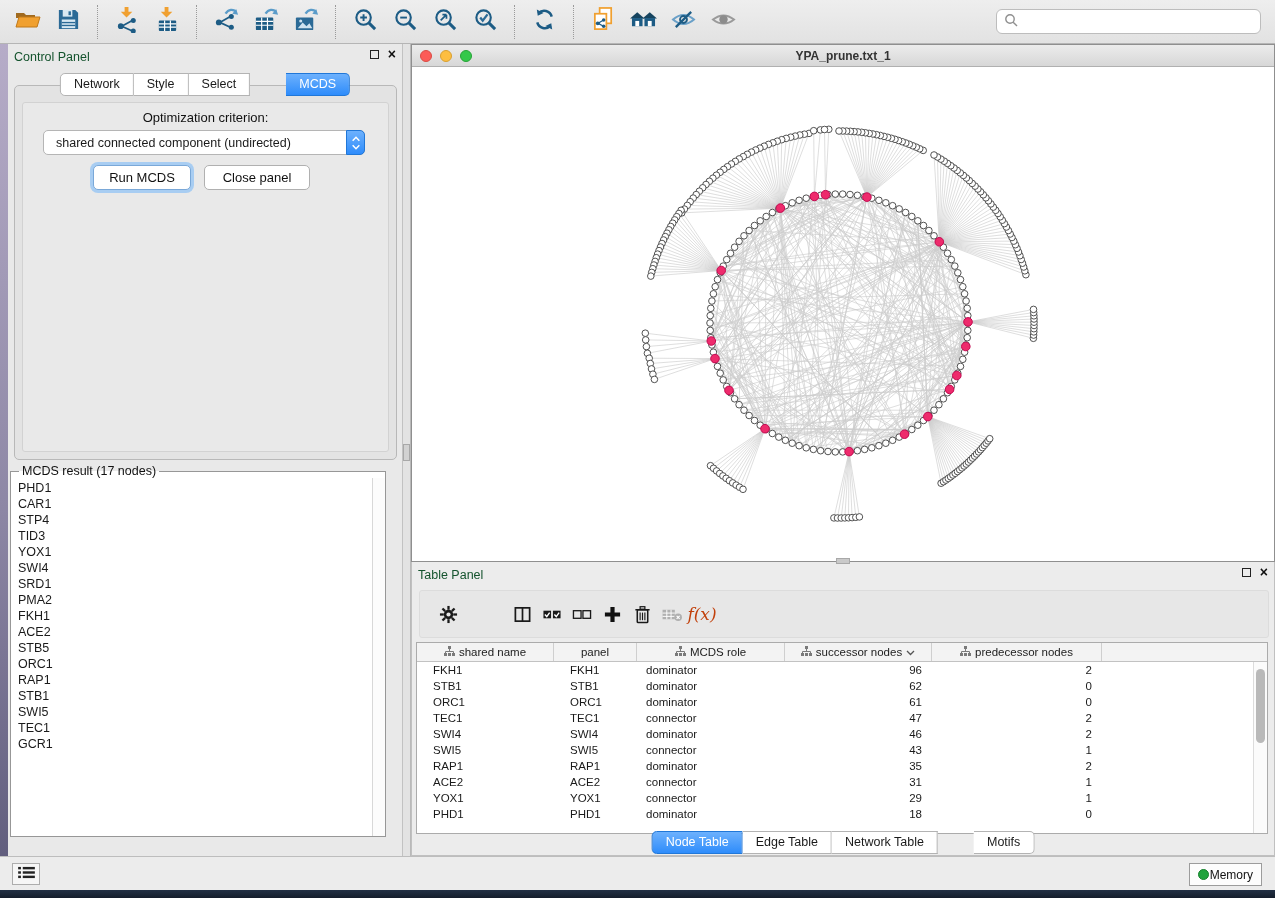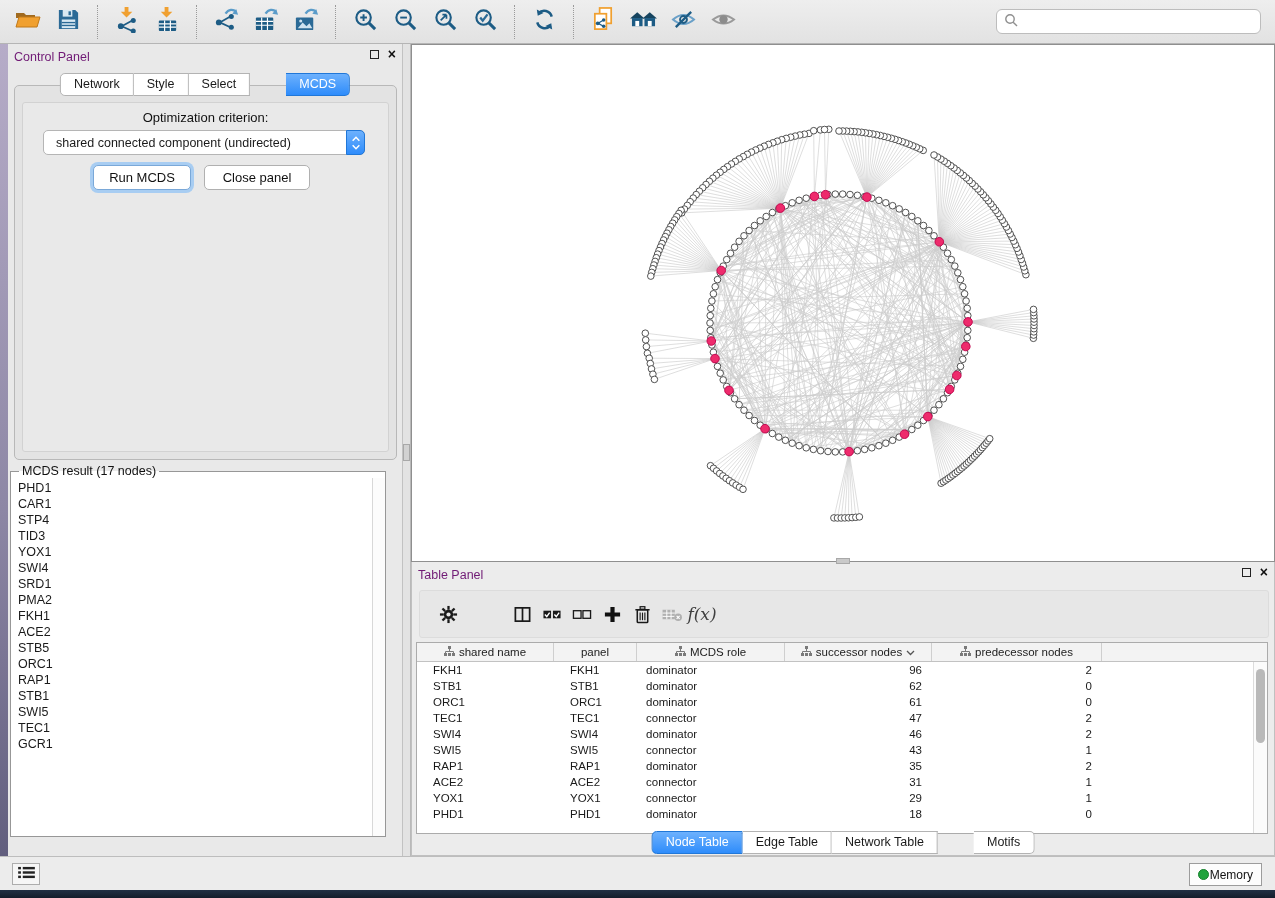--- a/index.html
+++ b/index.html
@@ -19,7 +19,7 @@
 
 
 .control-panel{position:absolute;left:8px;top:44px;width:395px;height:812px;background:#e9e9e9;border-right:1px solid #c2c2c2;}
-.panel-title{position:absolute;left:6px;top:6px;font-size:12.5px;color:#701a75;}
+.panel-title{position:absolute;left:6px;top:6px;font-size:12.5px;color:#14532d;}
 .panel-icons{position:absolute;right:6px;top:5px;display:flex;gap:9px;align-items:center;}
 .float-ico{width:9px;height:9px;border:1.5px solid #222;display:inline-block;}
 .close-ico{font-size:14px;font-weight:bold;color:#111;line-height:10px;}

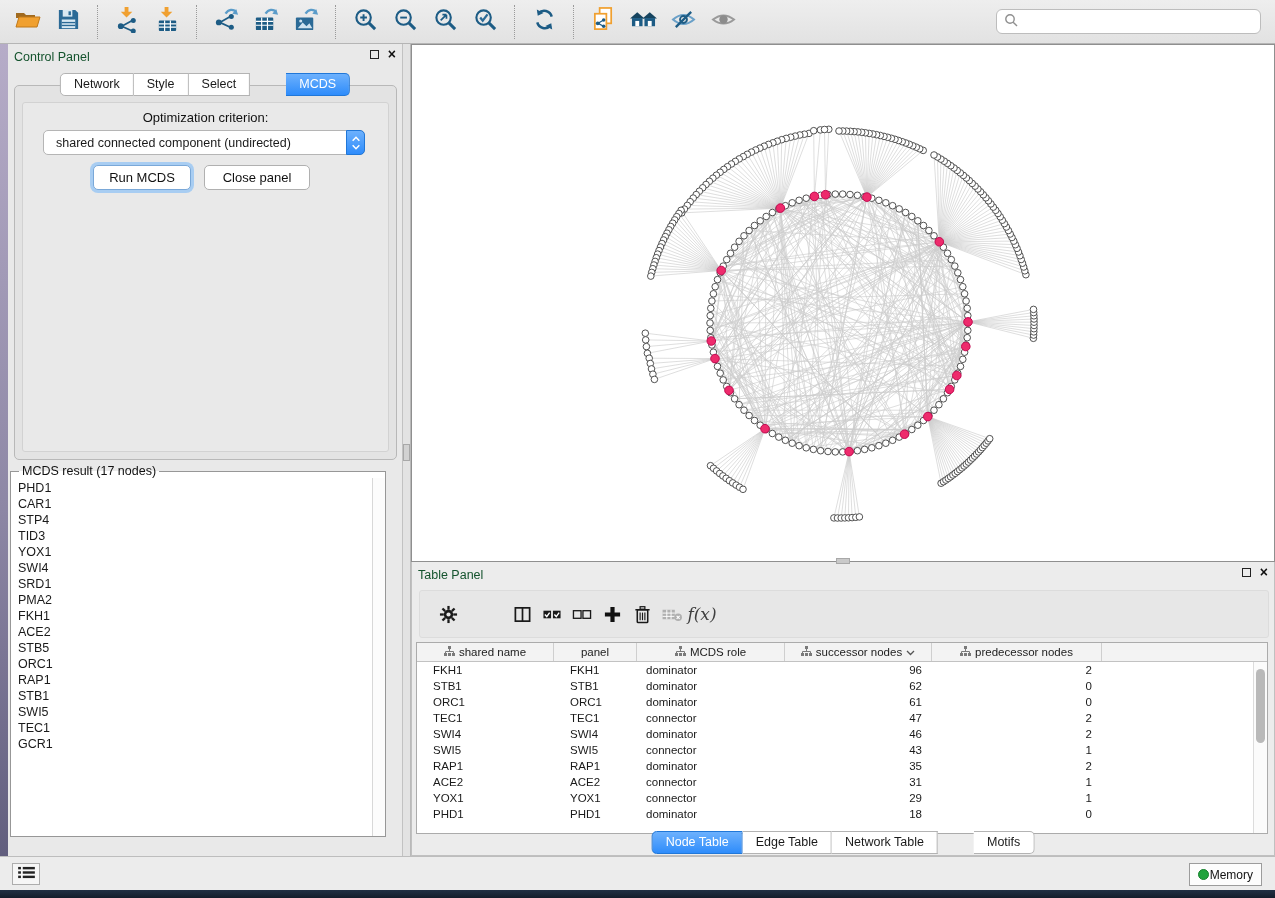--- a/index.html
+++ b/index.html
@@ -326,6 +326,14 @@
   </div>
 
 <div class="net-window">
+  <div class="net-titlebar">
+    <div class="lights">
+      <span class="light red"></span>
+      <span class="light yellow"></span>
+      <span class="light green"></span>
+    </div>
+    <span>YPA_prune.txt_1</span>
+  </div>
   <svg id="net-svg" class="net-canvas" xmlns="http://www.w3.org/2000/svg" viewBox="0 0 862 494">
       <g stroke="#9a9a9a" stroke-width="0.65" opacity="0.5" fill="none">
         <line x1="368.4" y1="141.1" x2="554.1" y2="234.0"></line>

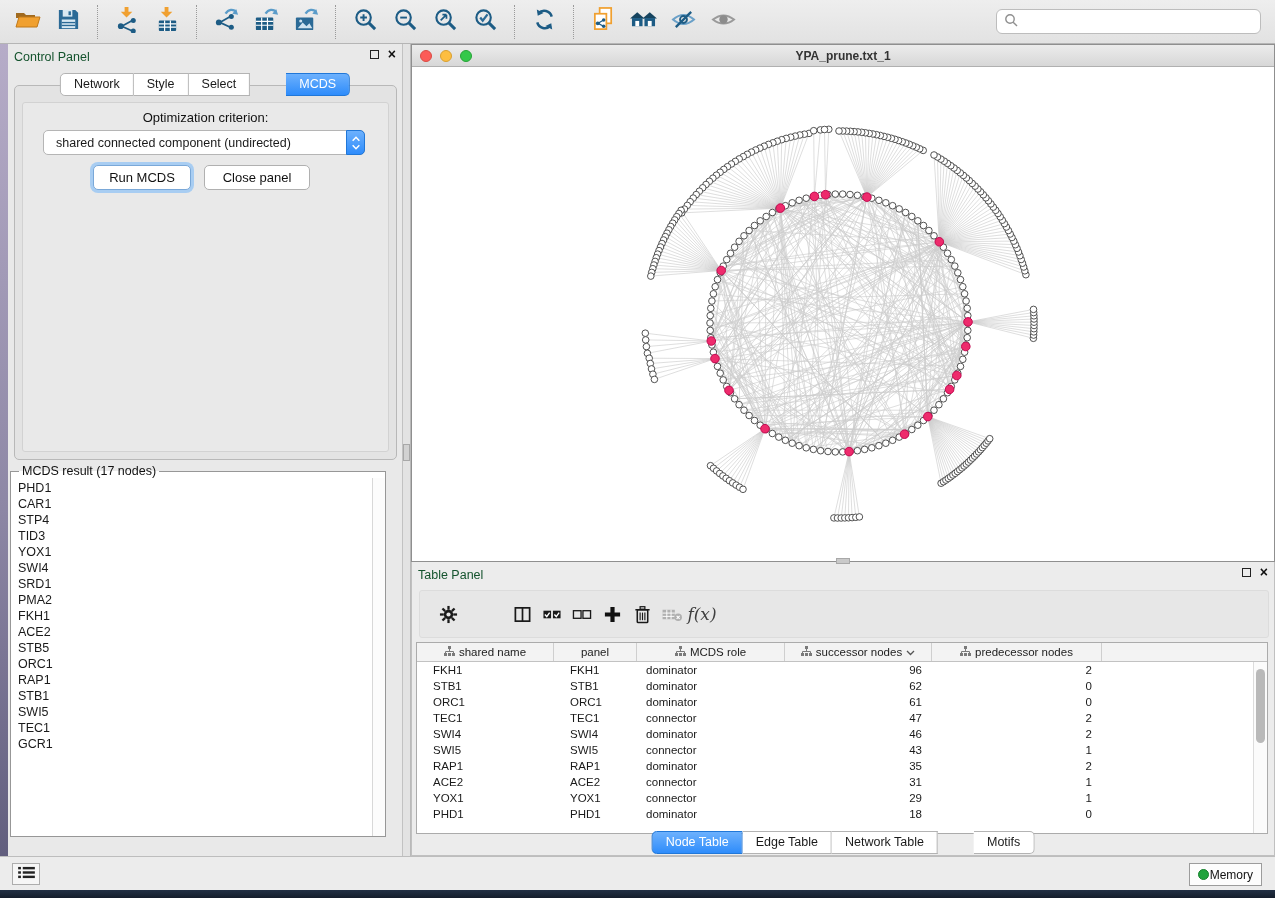--- a/index.html
+++ b/index.html
@@ -67,7 +67,7 @@
 .tp-toolbar{position:absolute;left:7px;top:28px;width:850px;height:48px;background:#e7e7e7;border:1px solid #dcdcdc;border-radius:3px;display:flex;align-items:center;padding-left:13px;}
 .tp-toolbar .tico{display:flex;align-items:center;justify-content:center;width:30px;height:30px;}
 .tp-toolbar .gap{width:44px;}
-.fx{font-family:"DejaVu Serif",serif;font-style:italic;font-size:17px;color:#404040;}
+.fx{font-family:"DejaVu Serif",serif;font-style:italic;font-size:17px;color:#c2410c;}
 
 .tbl-wrap{position:absolute;left:4px;top:80px;width:852px;height:192px;background:#fff;border:1px solid #ababab;}
 .tbl-head{display:flex;height:19px;border-bottom:1px solid #c2c2c2;background:#f3f3f3;}

